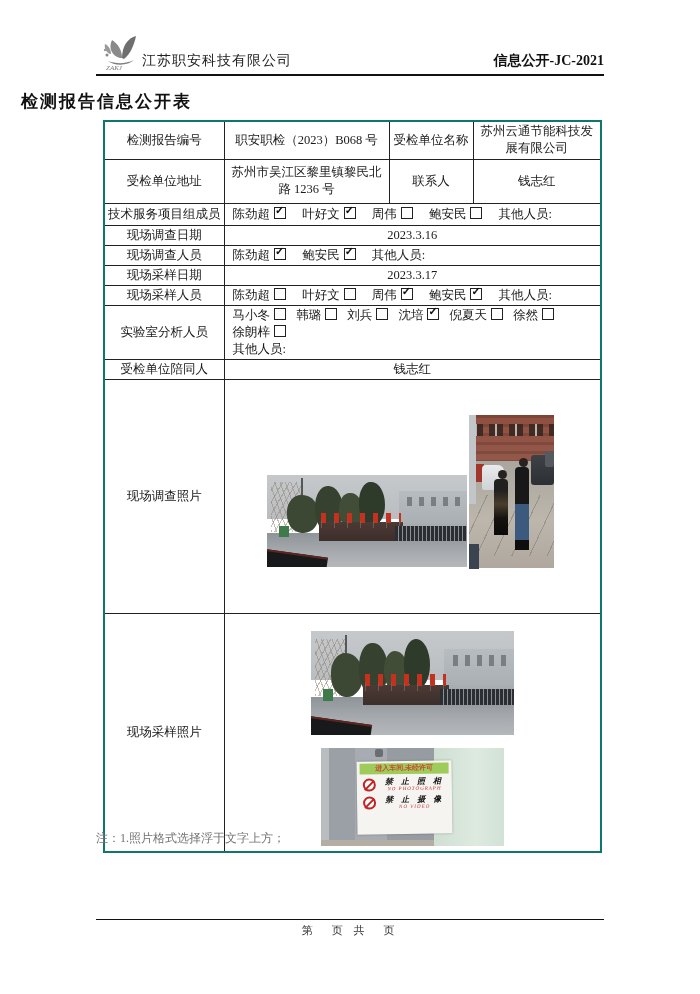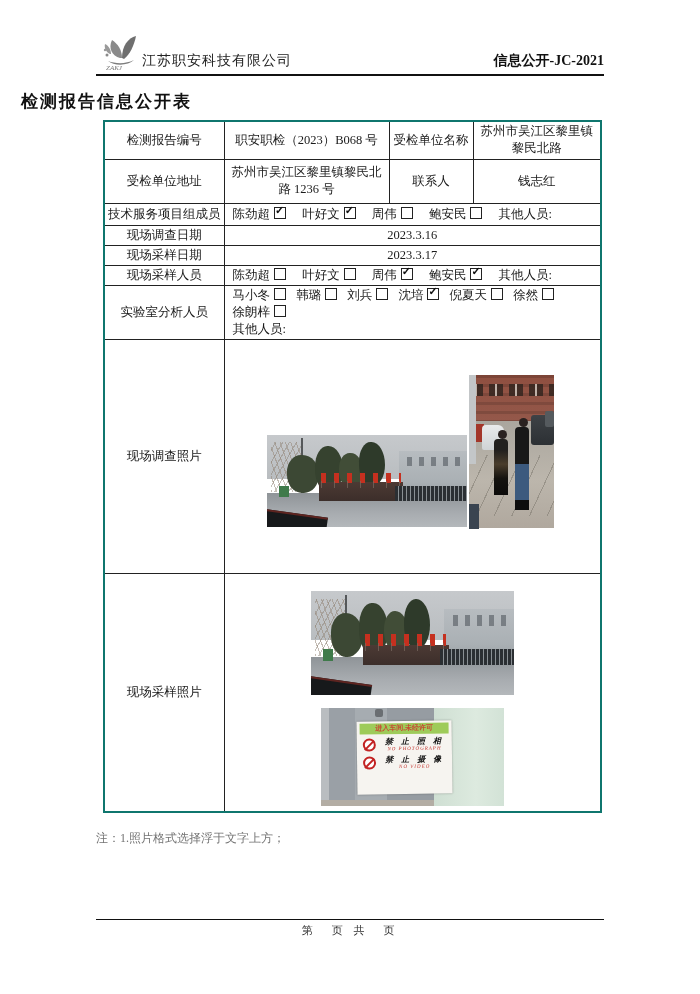--- a/index.html
+++ b/index.html
@@ -156,7 +156,7 @@
       <td class="lbl">检测报告编号</td>
       <td class="val-c">职安职检（2023）B068 号</td>
       <td class="lbl">受检单位名称</td>
-      <td class="val-c">苏州市吴江区黎里镇黎民北路</td>
+      <td class="val-c">苏州云通节能科技发展有限公司</td>
     </tr>
 
     <tr style="height:44px">

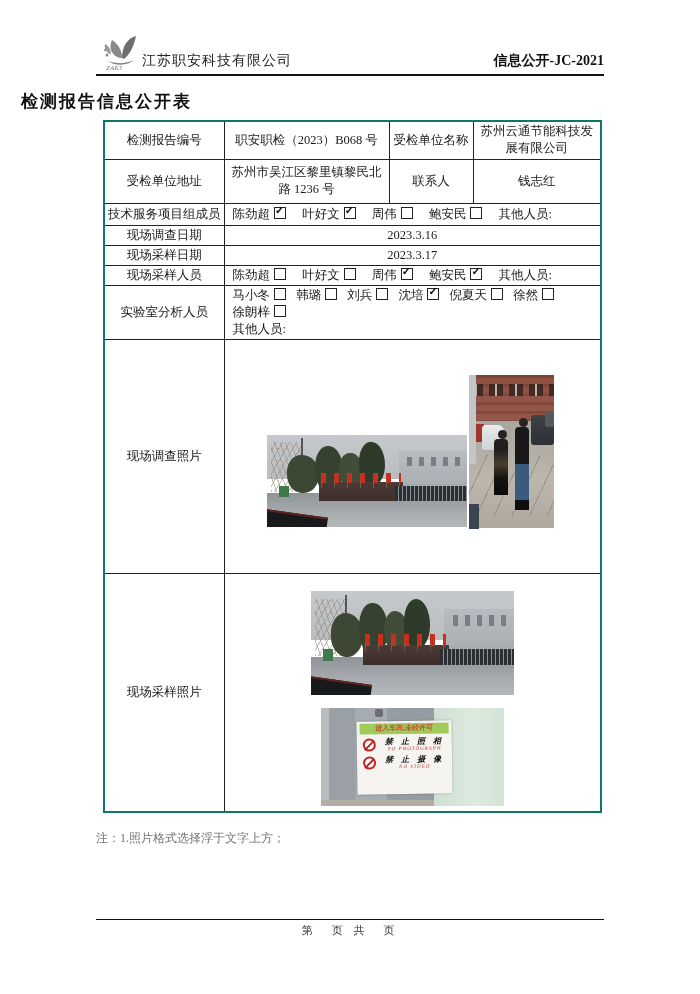--- a/index.html
+++ b/index.html
@@ -182,6 +182,14 @@
       <td class="val-c" colspan="3">2023.3.16</td>
     </tr>
 
+    <tr style="height:19px">
+      <td class="lbl">现场调查人员</td>
+      <td class="val-l" colspan="3">
+        <span class="member"><span>陈劲超</span><span class="cb checked"></span></span>
+        <span class="member"><span>鲍安民</span><span class="cb checked"></span></span>
+        <span>其他人员:</span>
+      </td>
+    </tr>
 
     <tr style="height:19px">
       <td class="lbl">现场采样日期</td>

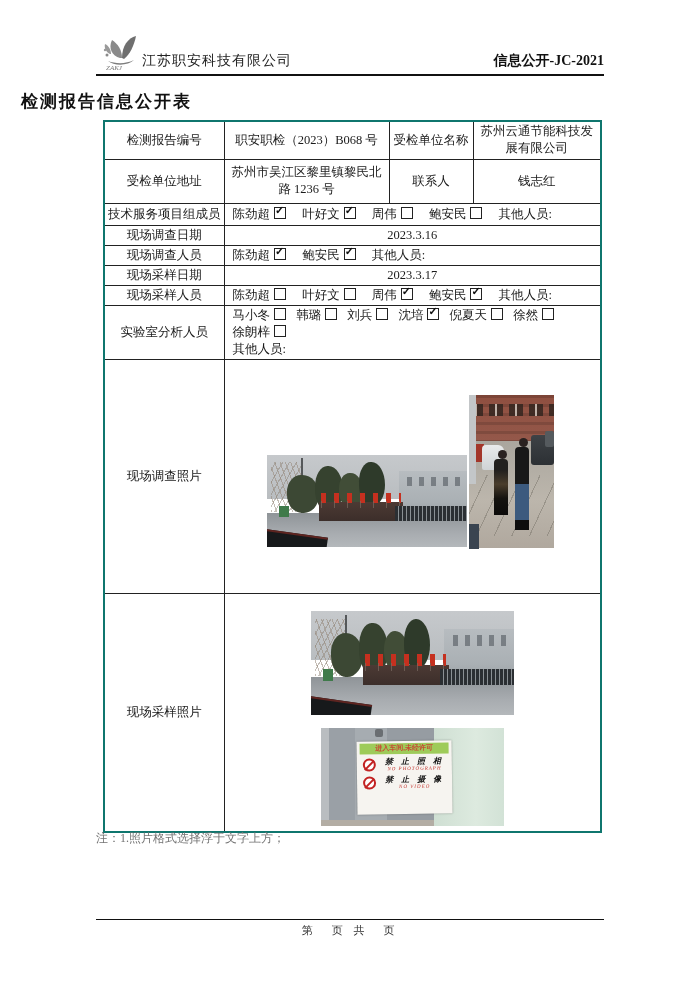--- a/index.html
+++ b/index.html
@@ -223,6 +223,10 @@
       </td>
     </tr>
 
+    <tr style="height:19px">
+      <td class="lbl">受检单位陪同人</td>
+      <td class="val-c" colspan="3">钱志红</td>
+    </tr>
 
     <tr style="height:234px">
       <td class="lbl">现场调查照片</td>

